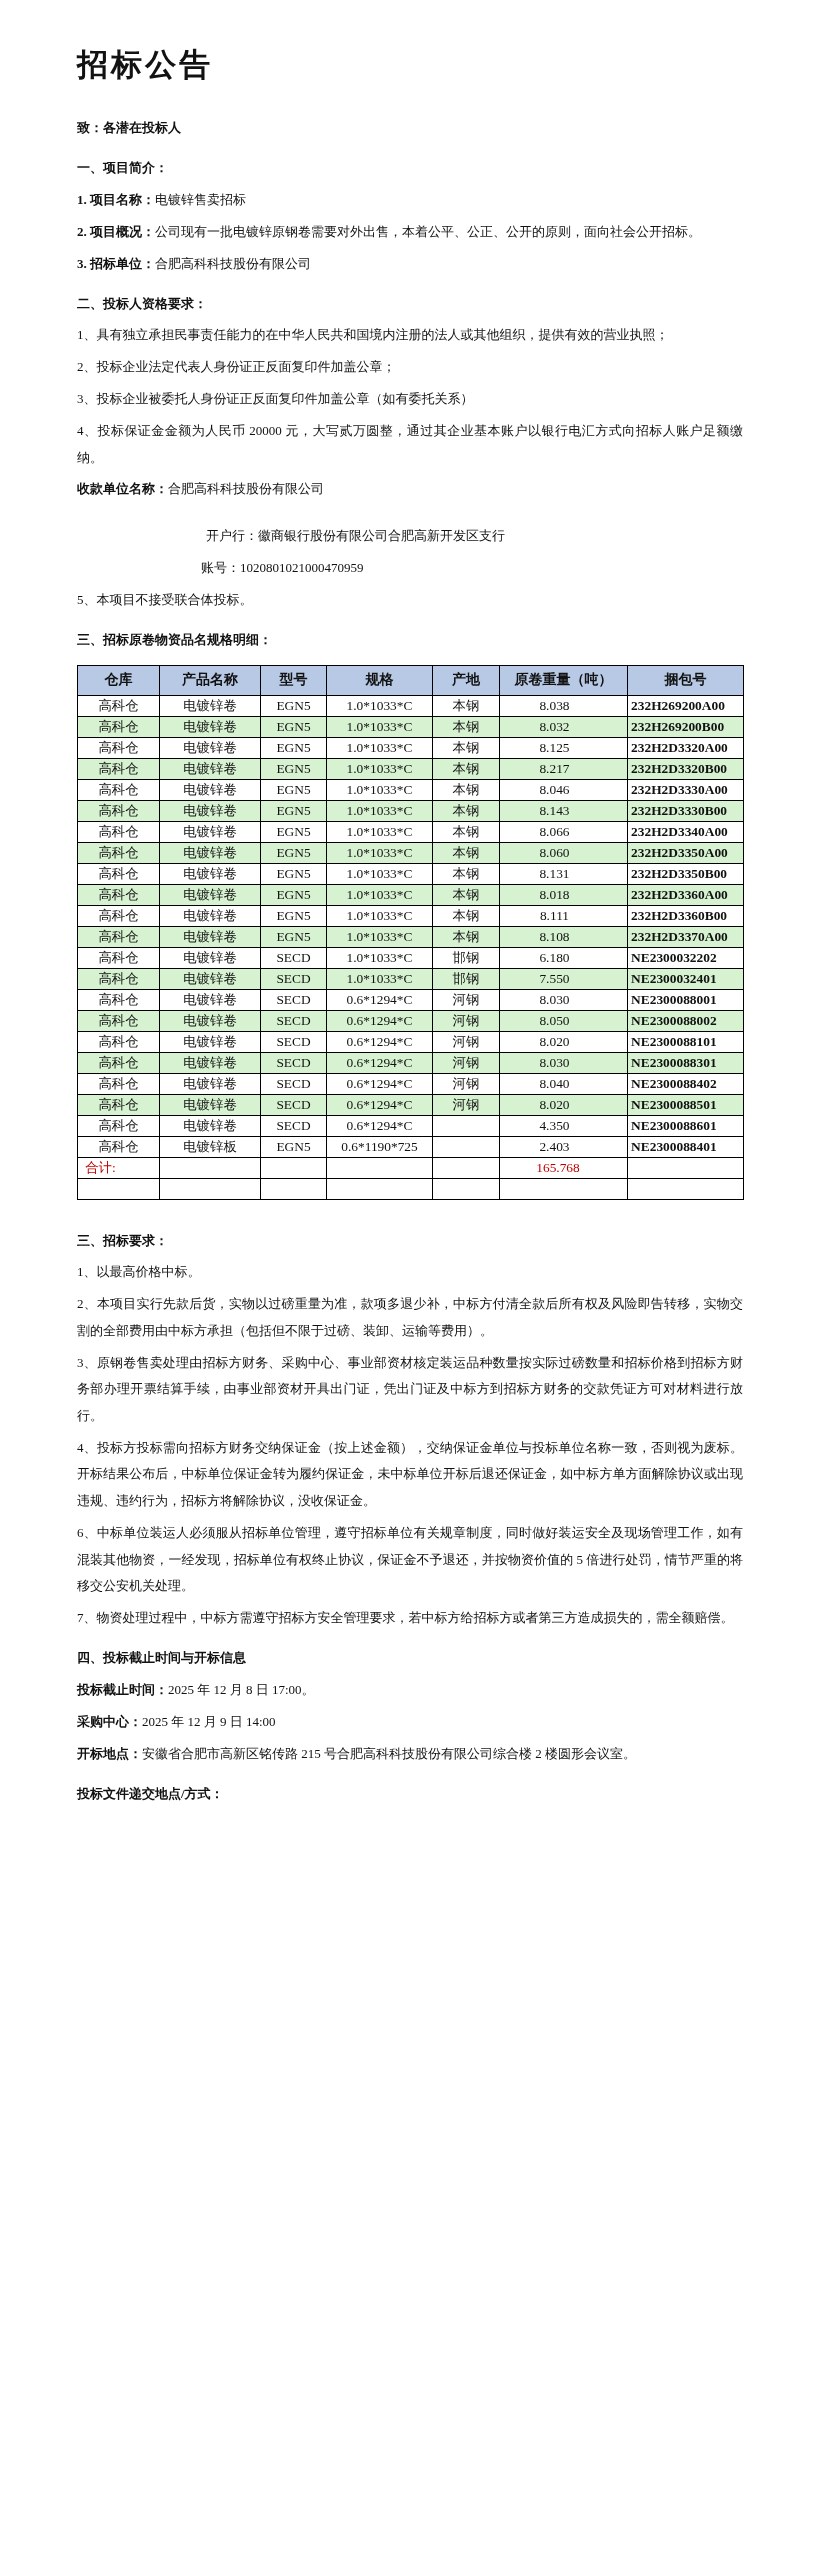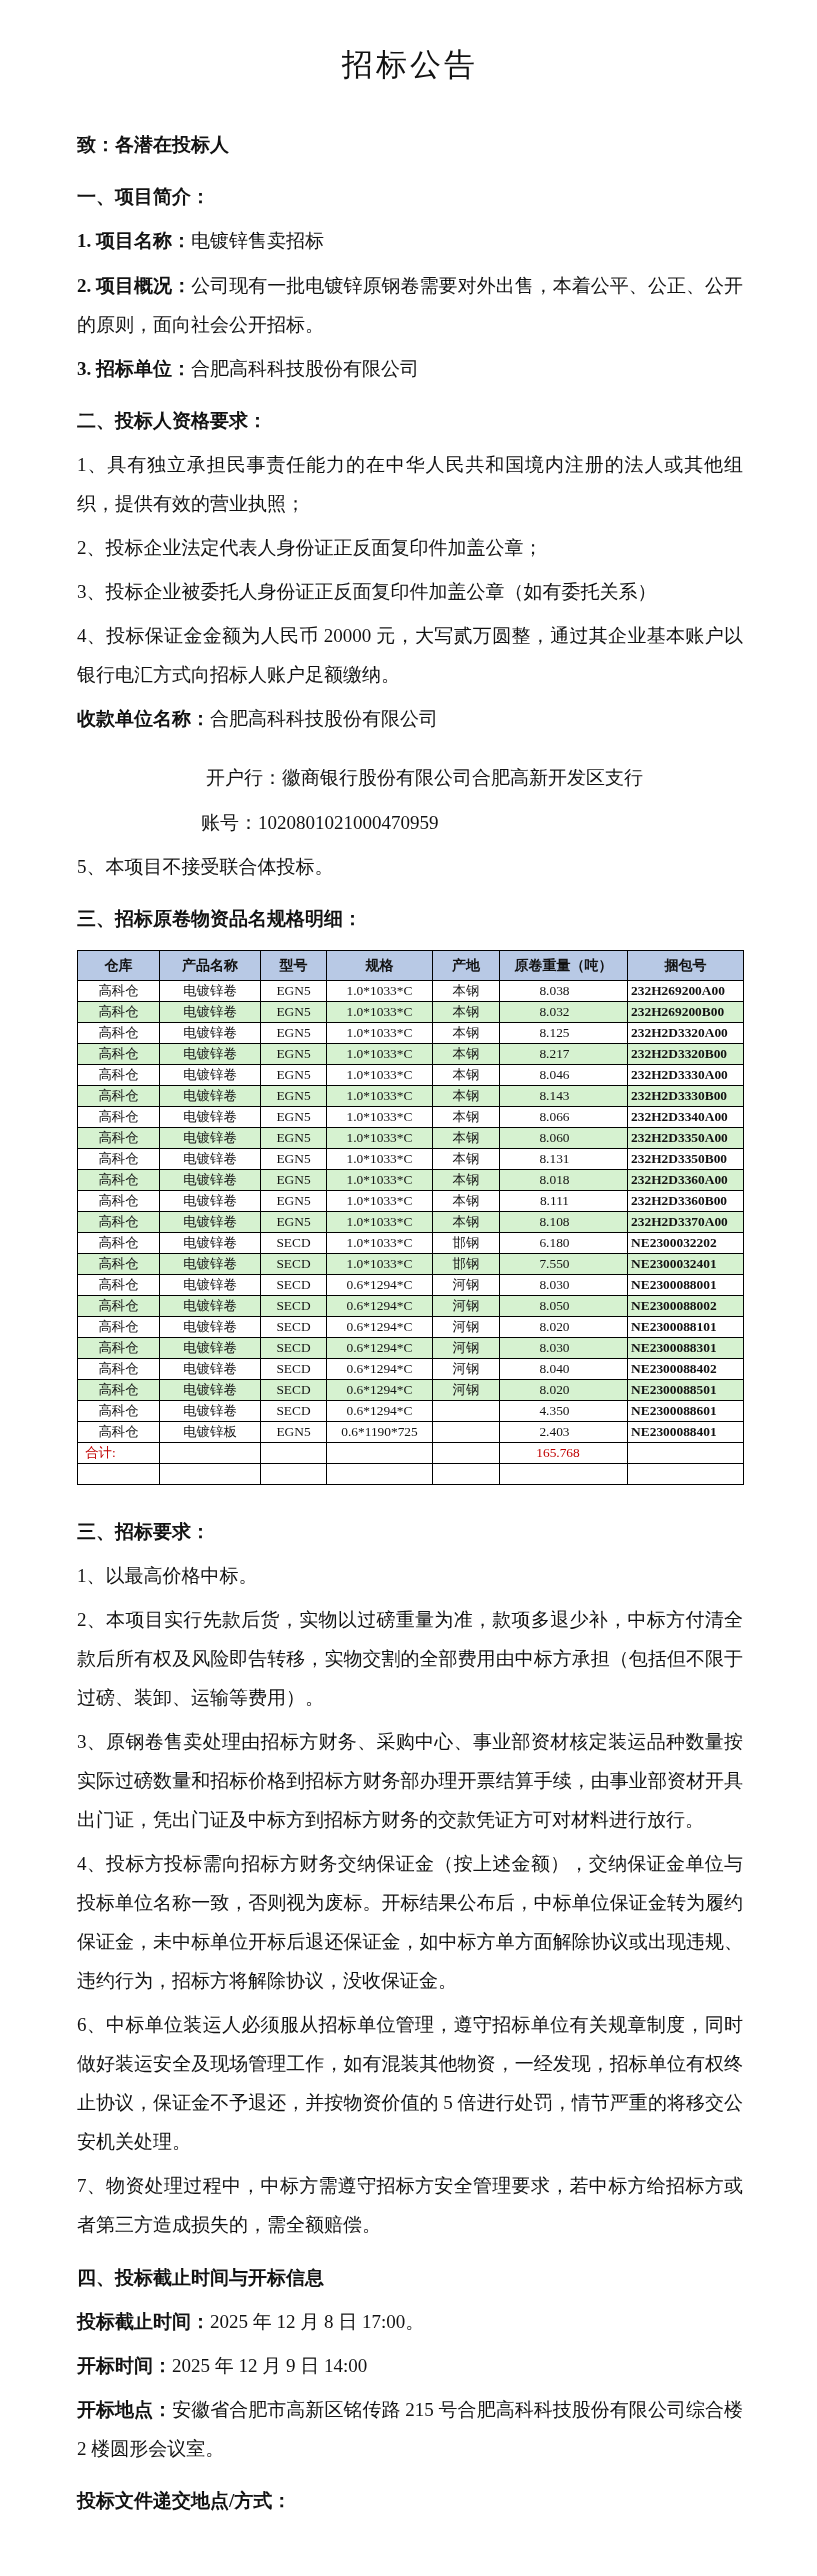--- a/index.html
+++ b/index.html
@@ -10,7 +10,7 @@
   html,body{margin:0;padding:0;background:#ffffff;}
   body{width:818px;font-family:"Liberation Serif","DejaVu Serif",serif;color:#121212;}
   .page{box-sizing:border-box;width:818px;min-height:3234px;padding:44px 75px 36px 77px;background:#ffffff;}
-  .doc-title{margin:0 0 40px 0;text-align:center;font-size:31px;font-weight:normal;letter-spacing:3.1px;}
+  .doc-title{margin:0 0 29px 0;text-align:left;font-size:31px;font-weight:bold;letter-spacing:3.1px;}
   .para{margin:0 0 5.2px 0;font-size:19px;line-height:2.05;text-align:justify;}
   .para.h{margin-top:13.4px;}
   .bold{font-weight:bold;}

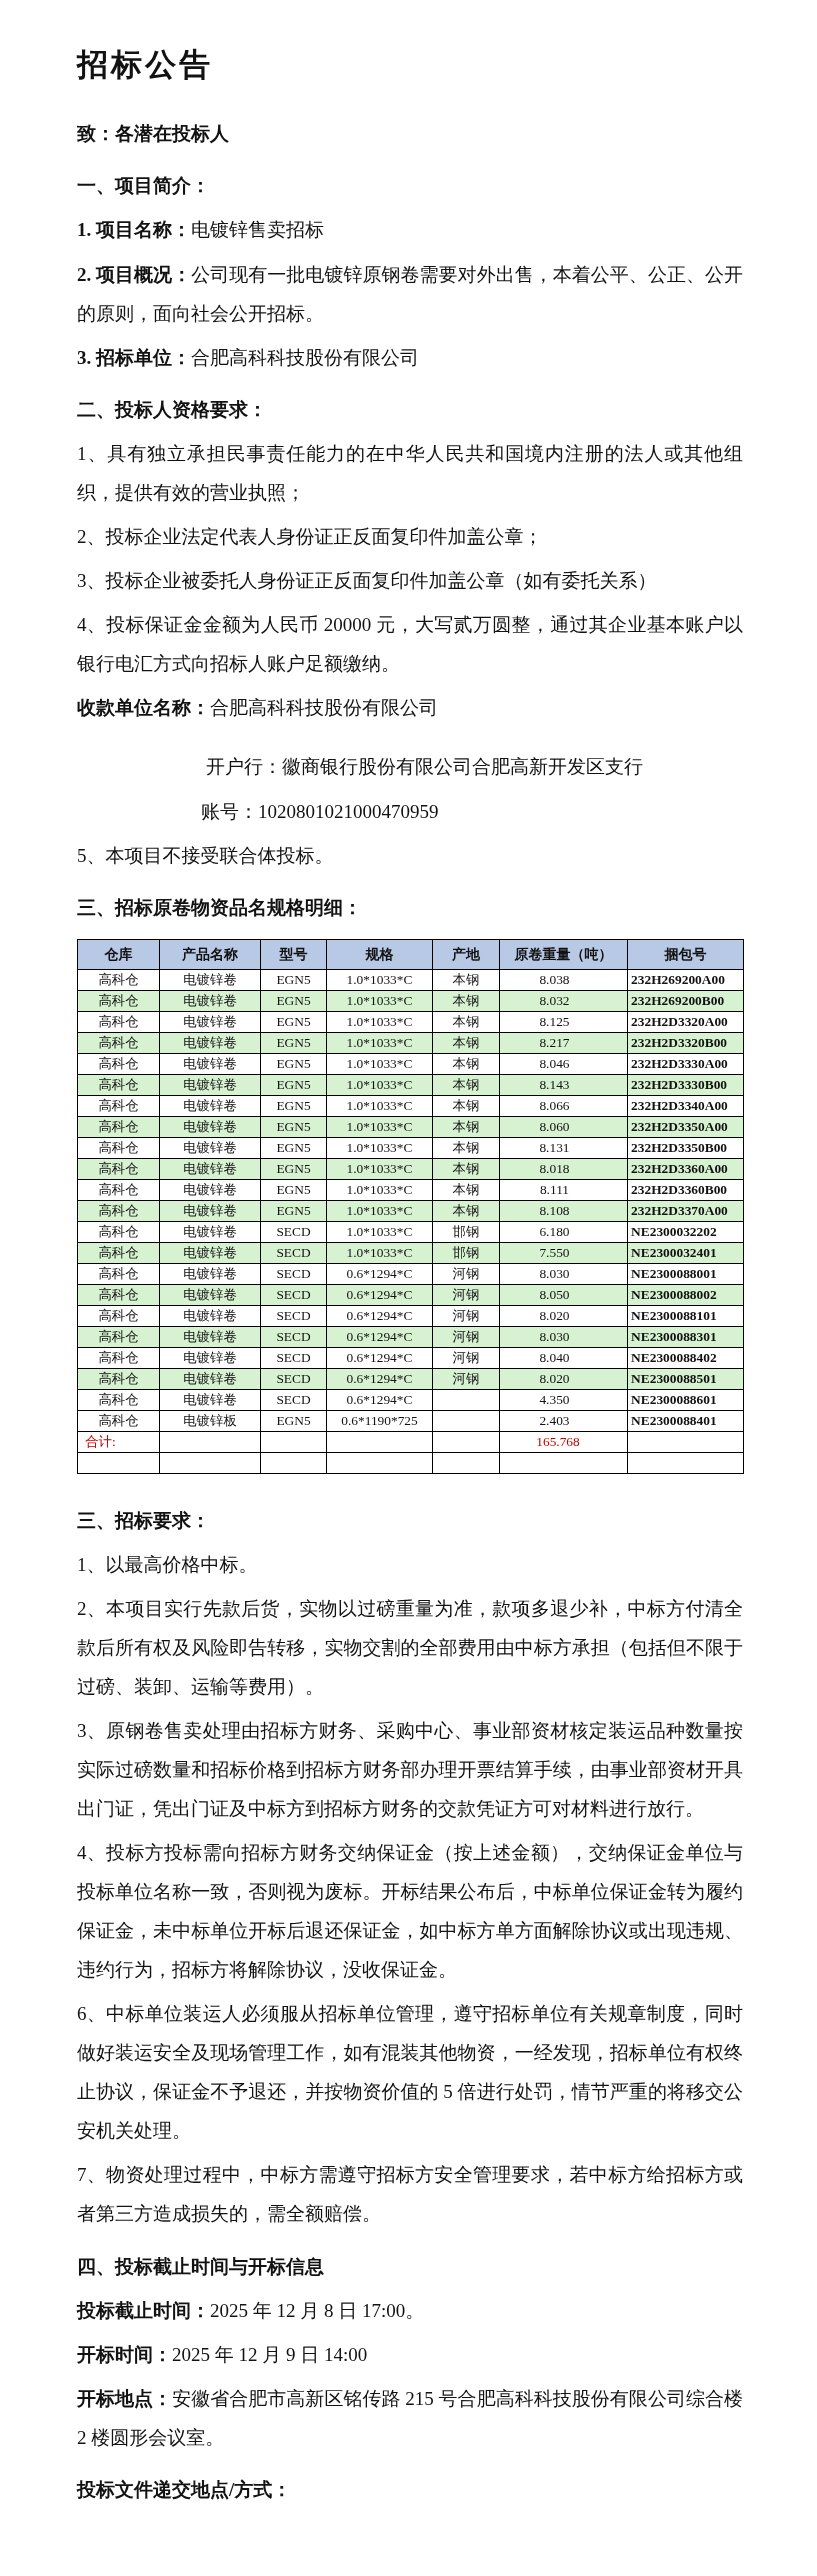--- a/index.html
+++ b/index.html
@@ -11,7 +11,7 @@
   body{width:818px;font-family:"Liberation Serif","DejaVu Serif",serif;color:#121212;}
   .page{box-sizing:border-box;width:818px;min-height:3234px;padding:44px 75px 36px 77px;background:#ffffff;}
   .doc-title{margin:0 0 29px 0;text-align:left;font-size:31px;font-weight:bold;letter-spacing:3.1px;}
-  .para{margin:0 0 5.2px 0;font-size:19px;line-height:2.05;text-align:justify;}
+  .para{margin:0 0 5.2px 0;font-size:13px;line-height:2.05;text-align:justify;}
   .para.h{margin-top:13.4px;}
   .bold{font-weight:bold;}
   table.mat{border-collapse:collapse;width:666px;margin:11.3px 0 28px 0;table-layout:fixed;border:1.5px solid #000;}

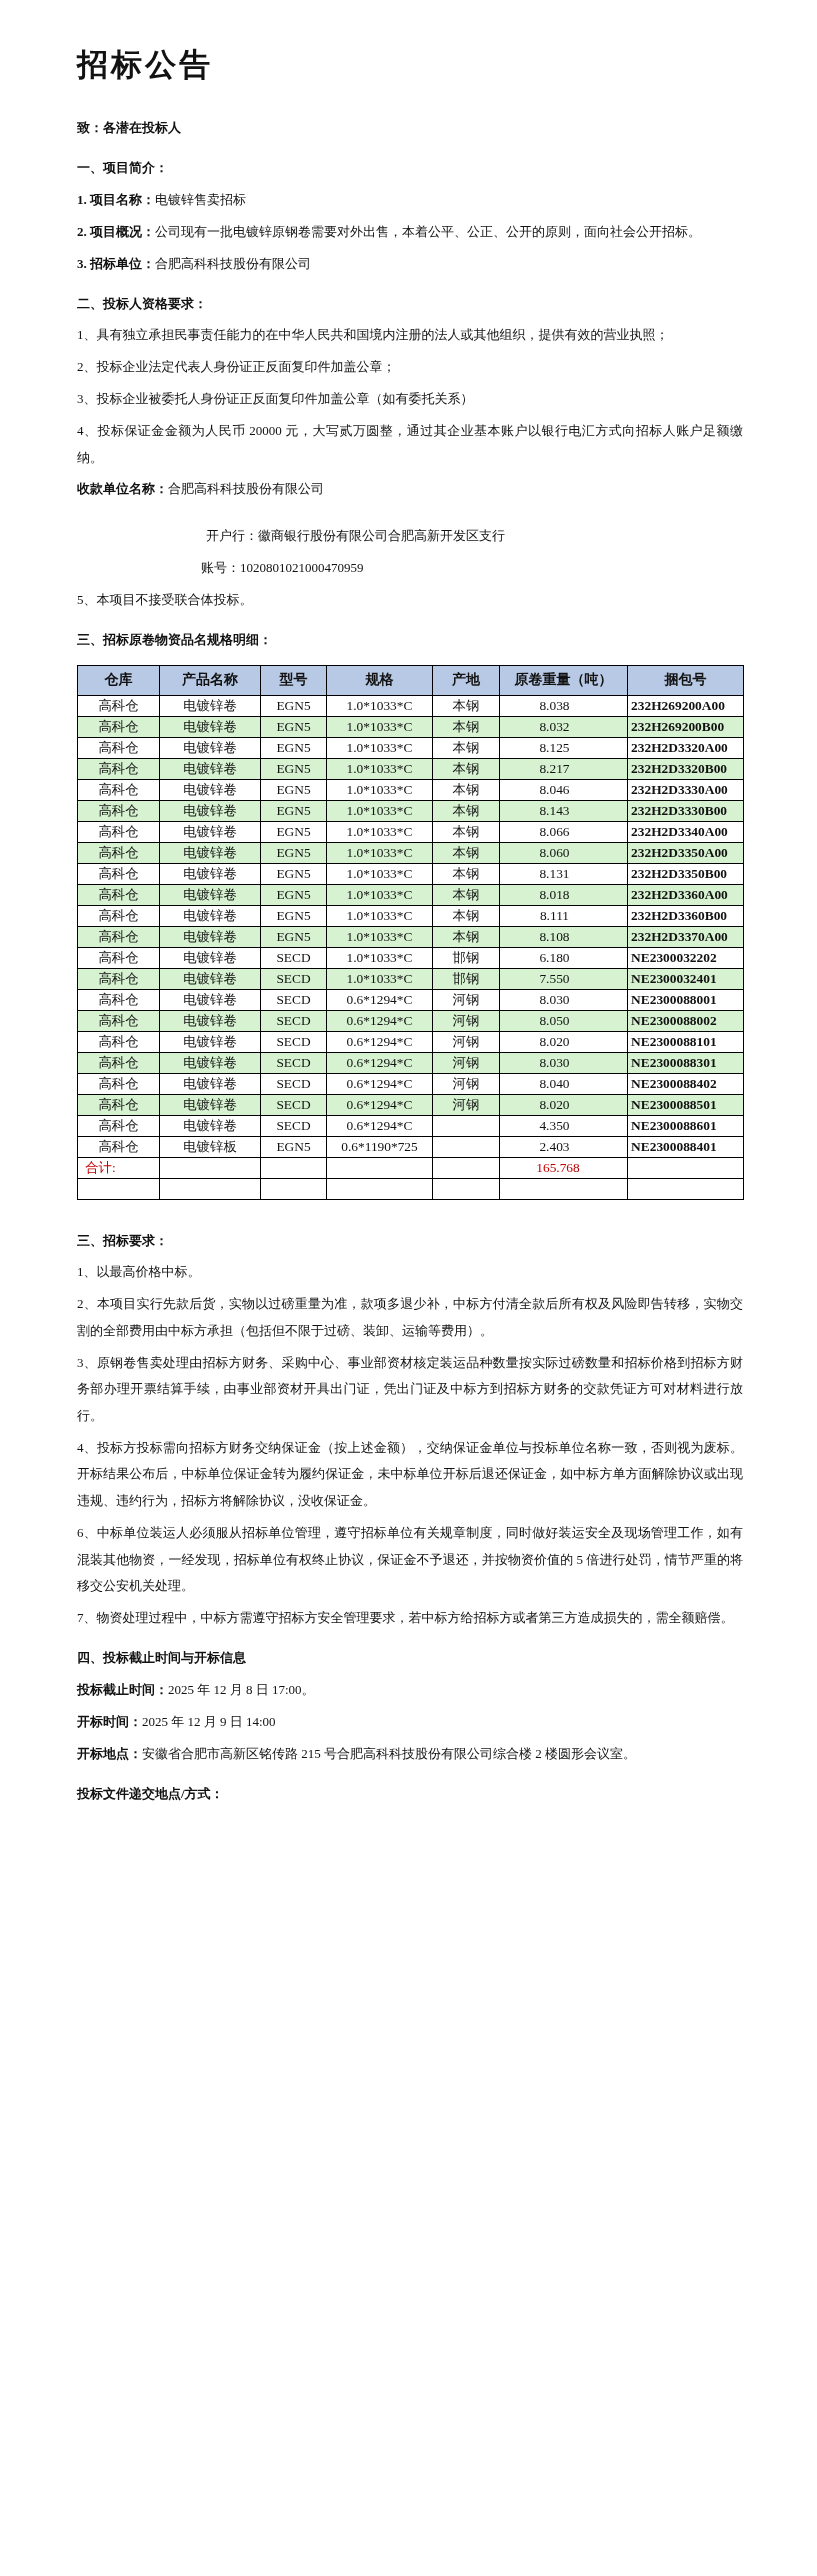--- a/index.html
+++ b/index.html
@@ -302,7 +302,7 @@
       <p class="para"><span>7、物资处理过程中，中标方需遵守招标方安全管理要求，若中标方给招标方或者第三方造成损失的，需全额赔偿。</span></p>
       <p class="para h"><span class="bold">四、投标截止时间与开标信息</span></p>
       <p class="para"><span class="bold">投标截止时间：</span><span>2025 年 12 月 8 日 17:00。</span></p>
-      <p class="para"><span class="bold">开标时间：</span><span>2025 年 12 月 9 日 14:00</span></p>
+      <p class="para"><span class="bold">采购中心：</span><span>2025 年 12 月 9 日 14:00</span></p>
       <p class="para"><span class="bold">开标地点：</span><span>安徽省合肥市高新区铭传路 215 号合肥高科科技股份有限公司综合楼 2 楼圆形会议室。</span></p>
       <p class="para h"><span class="bold">投标文件递交地点/方式：</span></p>
       <p class="para"></p>

